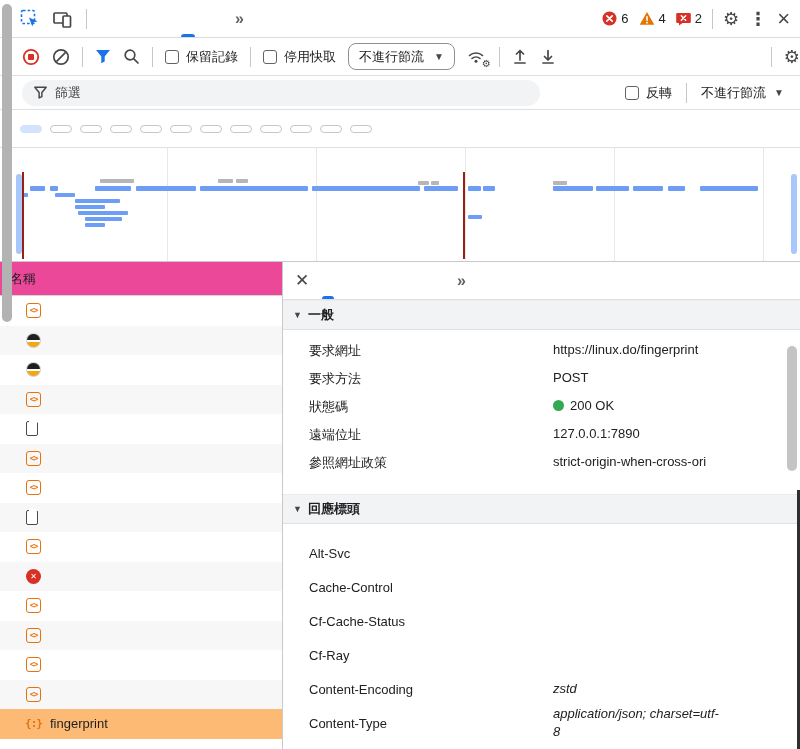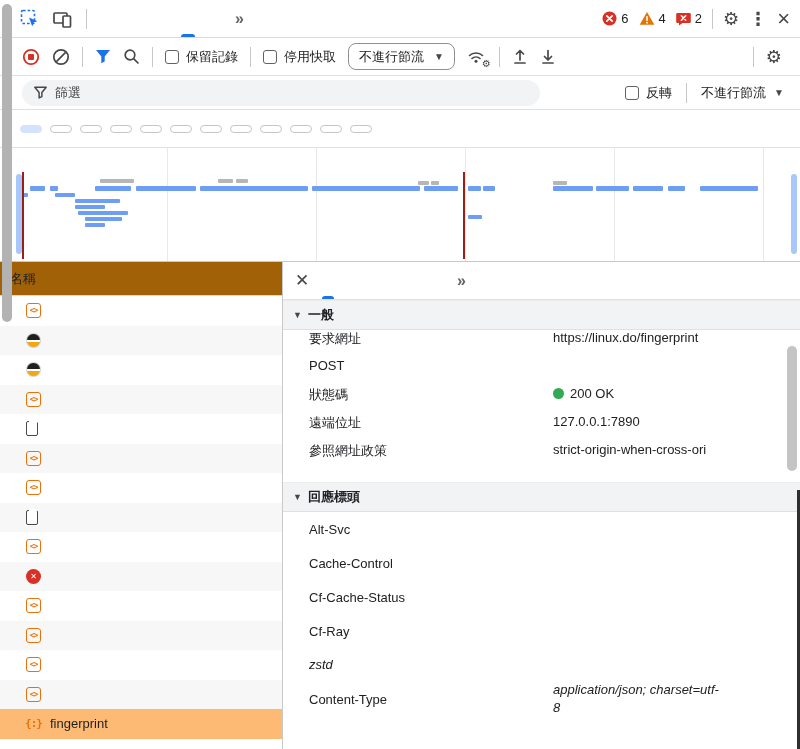--- a/index.html
+++ b/index.html
@@ -28,7 +28,7 @@
 
   
   .nettoolbar { height:38px; border-bottom:1px solid #e0e0e0; display:flex; align-items:center;
-    gap:12px; padding:0 18px 0 22px; }
+    gap:12px; padding:0 0 0 22px; }
   .cb { width:14px; height:14px; border:1.5px solid #5f6368; border-radius:3px; background:#fff; flex:none; }
   .cb-label { font-size:13px; margin-left:7px; white-space:nowrap; }
   .throttle { display:flex; align-items:center; gap:10px; border:1px solid #8e918f;

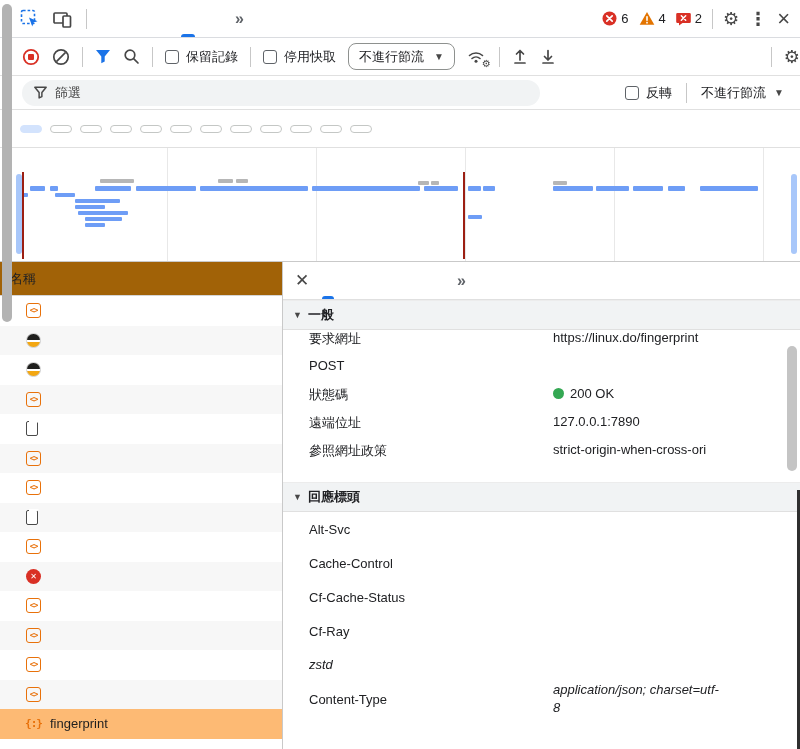--- a/index.html
+++ b/index.html
@@ -67,7 +67,7 @@
   .split { display:flex; height:487px; }
   .requests { width:283px; flex:none; border-right:1px solid #c9c9c9; display:flex; flex-direction:column; overflow:hidden; }
   .req-header { height:34px; flex:none; display:flex; align-items:center; padding-left:10px;
-    font-size:13px; color:#202124; border-bottom:1px solid #d5d5d5; background:#a16207; }
+    font-size:13px; color:#202124; border-bottom:1px solid #d5d5d5; background:#ec4899; }
   .req-list { flex:1; overflow:hidden; }
   .req-row { height:29.5px; display:flex; align-items:center; padding-left:26px; font-size:13px; }
   .req-row:nth-of-type(even) { background:#f7f7f7; }

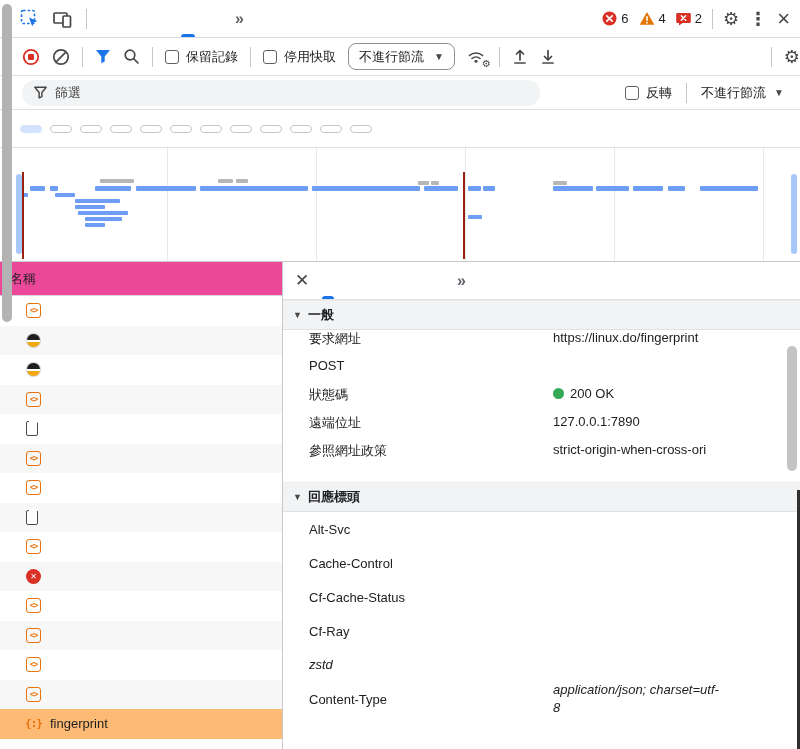--- a/index.html
+++ b/index.html
@@ -106,7 +106,7 @@
     border-bottom:1px solid #e0e0e0; border-top:1px solid #ececec; padding-left:10px;
     font-size:13px; font-weight:600; gap:6px; }
   .tri { font-size:9px; color:#474747; }
-  .kv-rows { }
+  .kv-rows { padding-top:12px; }
   .kv-row { display:flex; align-items:flex-start; padding-left:26px; font-size:13px; }
   .gen .kv-row { height:28px; }
   .resp .kv-row { height:34px;align-items:center; }

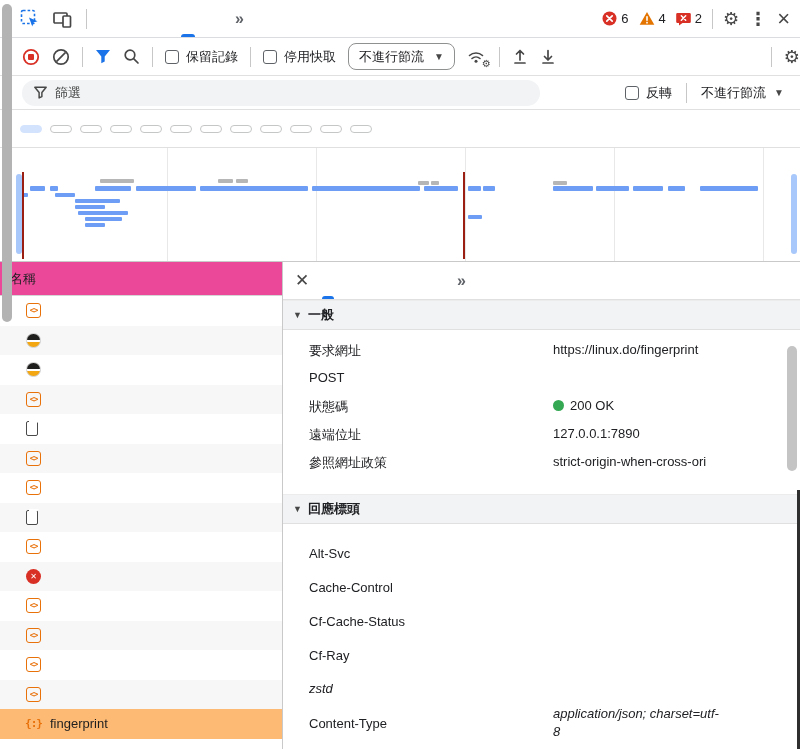--- a/index.html
+++ b/index.html
@@ -442,6 +442,7 @@
             </span>
           </div>
           <div class="kv-row">
+            <span class="kv-label">要求方法</span>
             <span class="kv-value">
               <span>POST</span>
             </span>

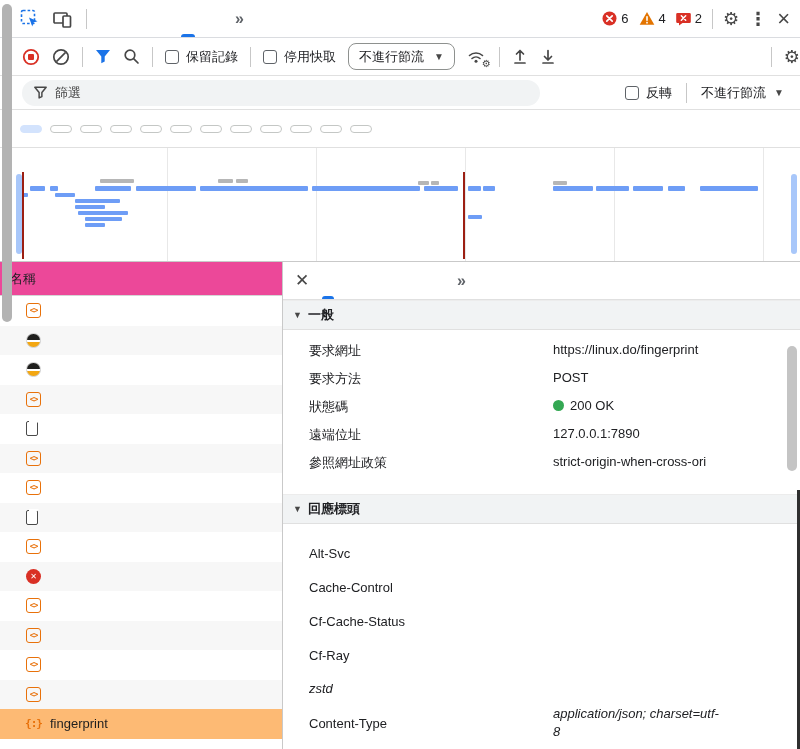--- a/index.html
+++ b/index.html
@@ -501,6 +501,7 @@
             </span>
           </div>
           <div class="kv-row">
+            <span class="kv-label">Content-Encoding</span>
             <span class="kv-value">
               <span>zstd</span>
             </span>

